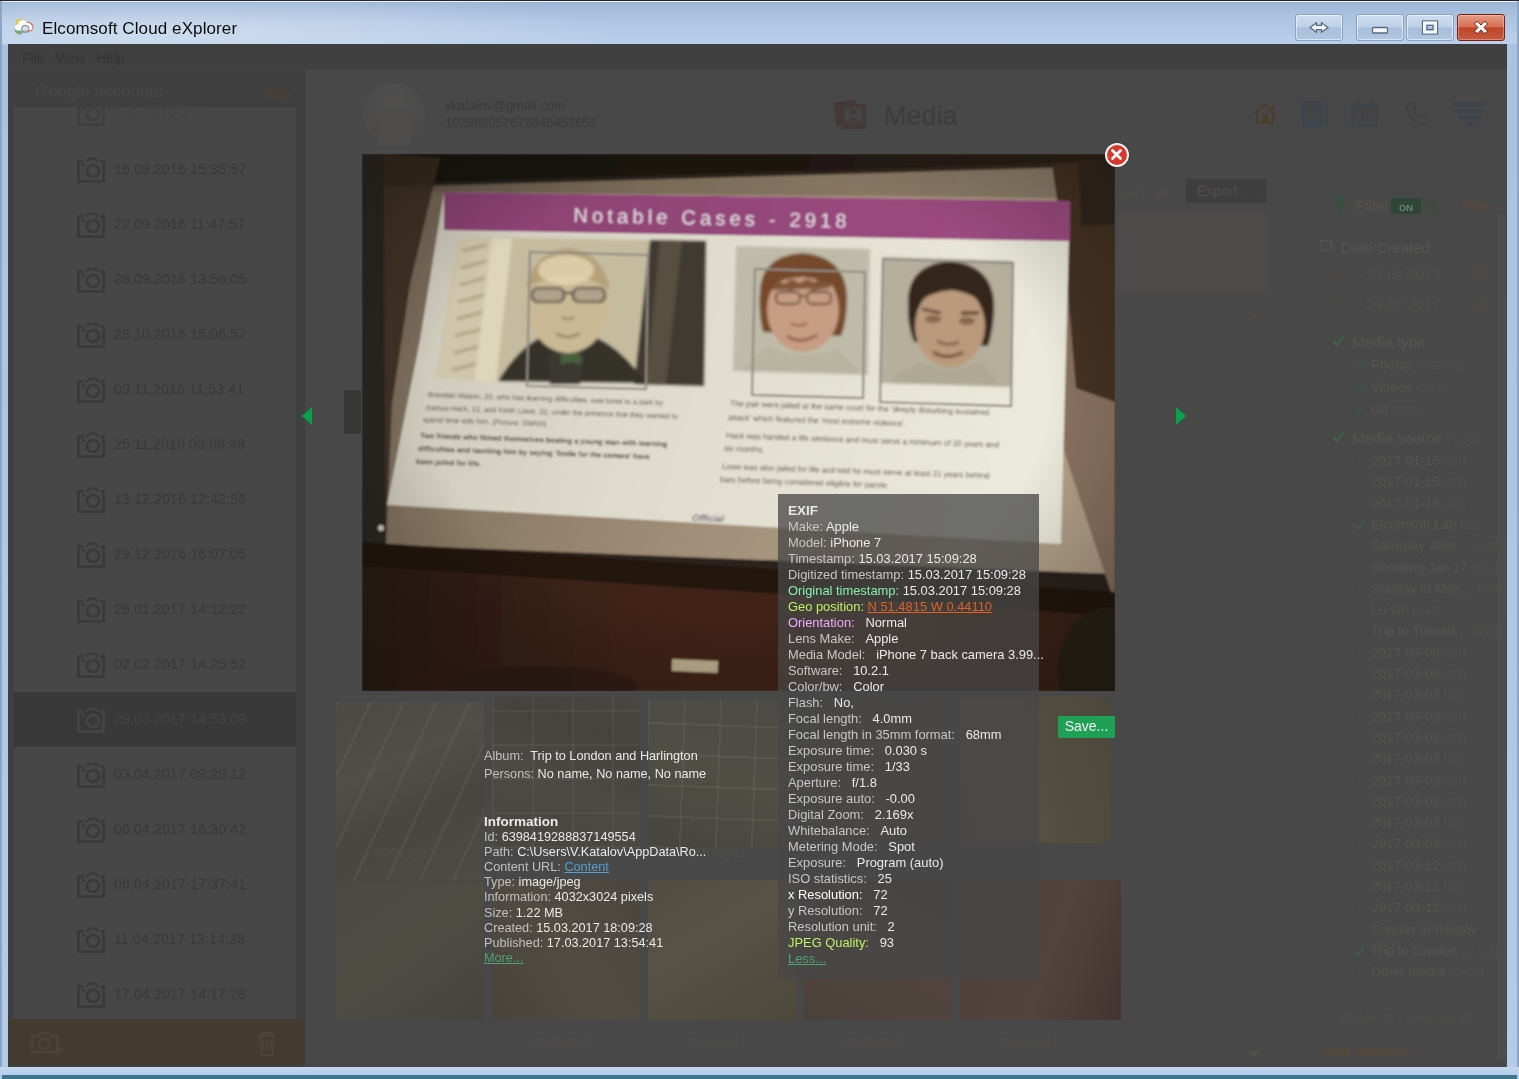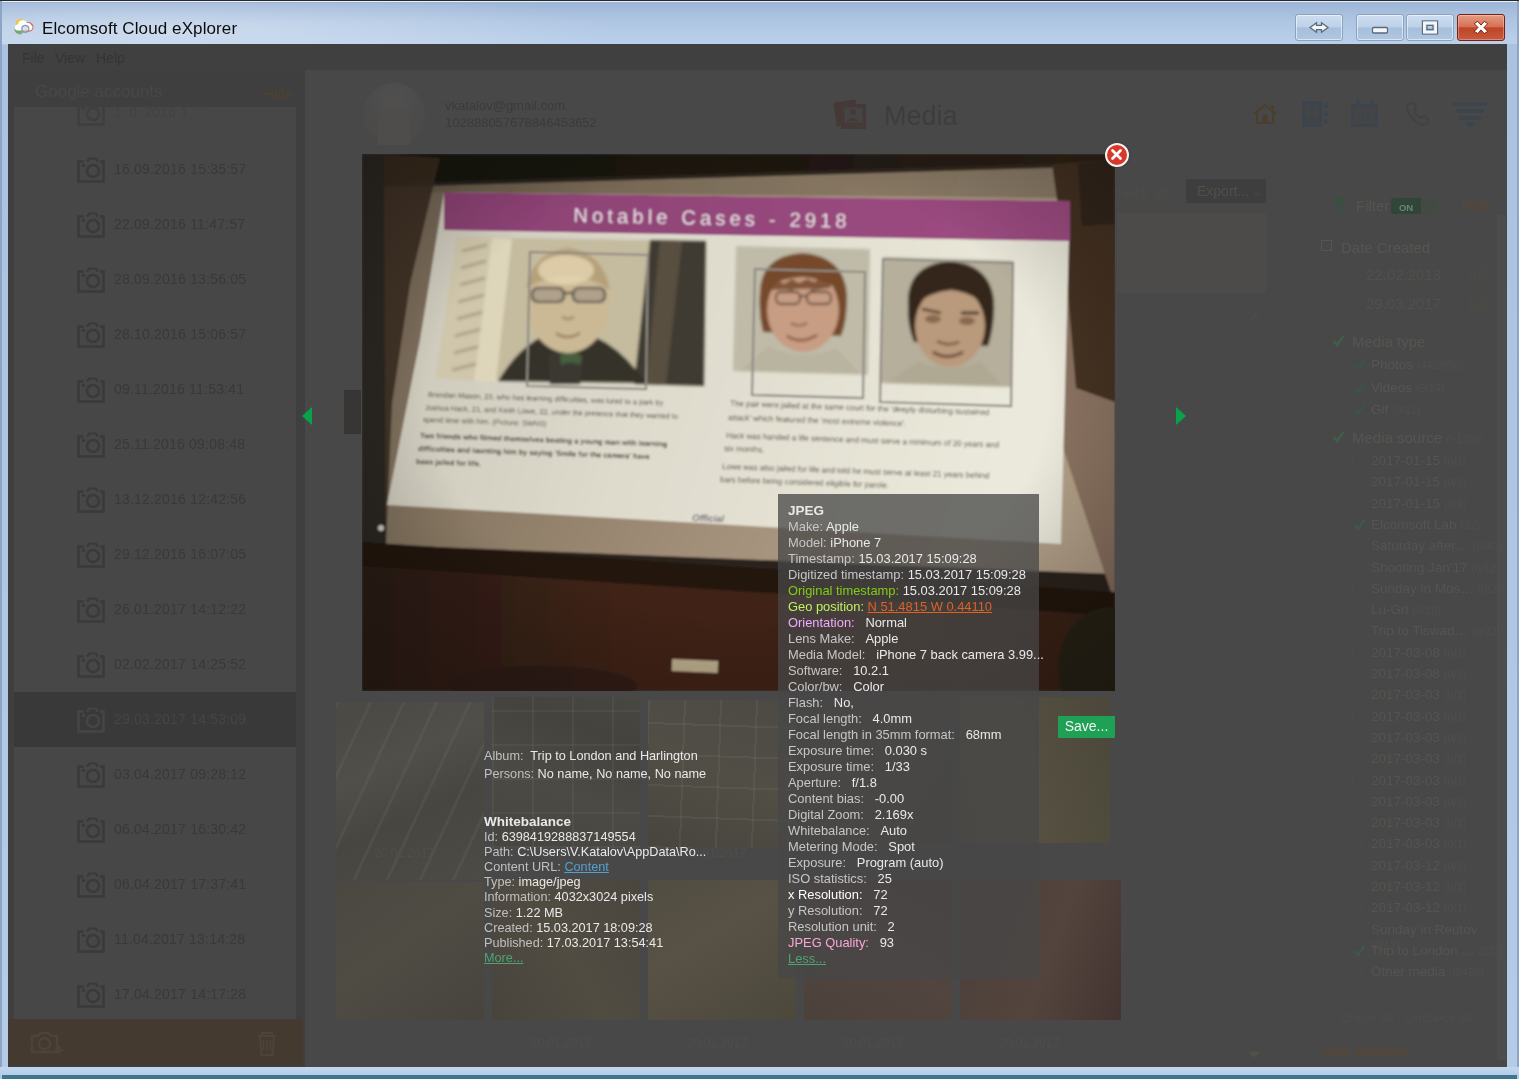--- a/index.html
+++ b/index.html
@@ -640,7 +640,7 @@
 </svg></div>
 
     <div id="exif">
-        <div><b>JPEG</b></div>
+        <div><b>EXIF</b></div>
         <div><span style="color:#c6c6c6">Make:</span> Apple</div>
         <div><span style="color:#c6c6c6">Model:</span> iPhone 7</div>
         <div><span style="color:#c6c6c6">Timestamp:</span> 15.03.2017 15:09:28</div>

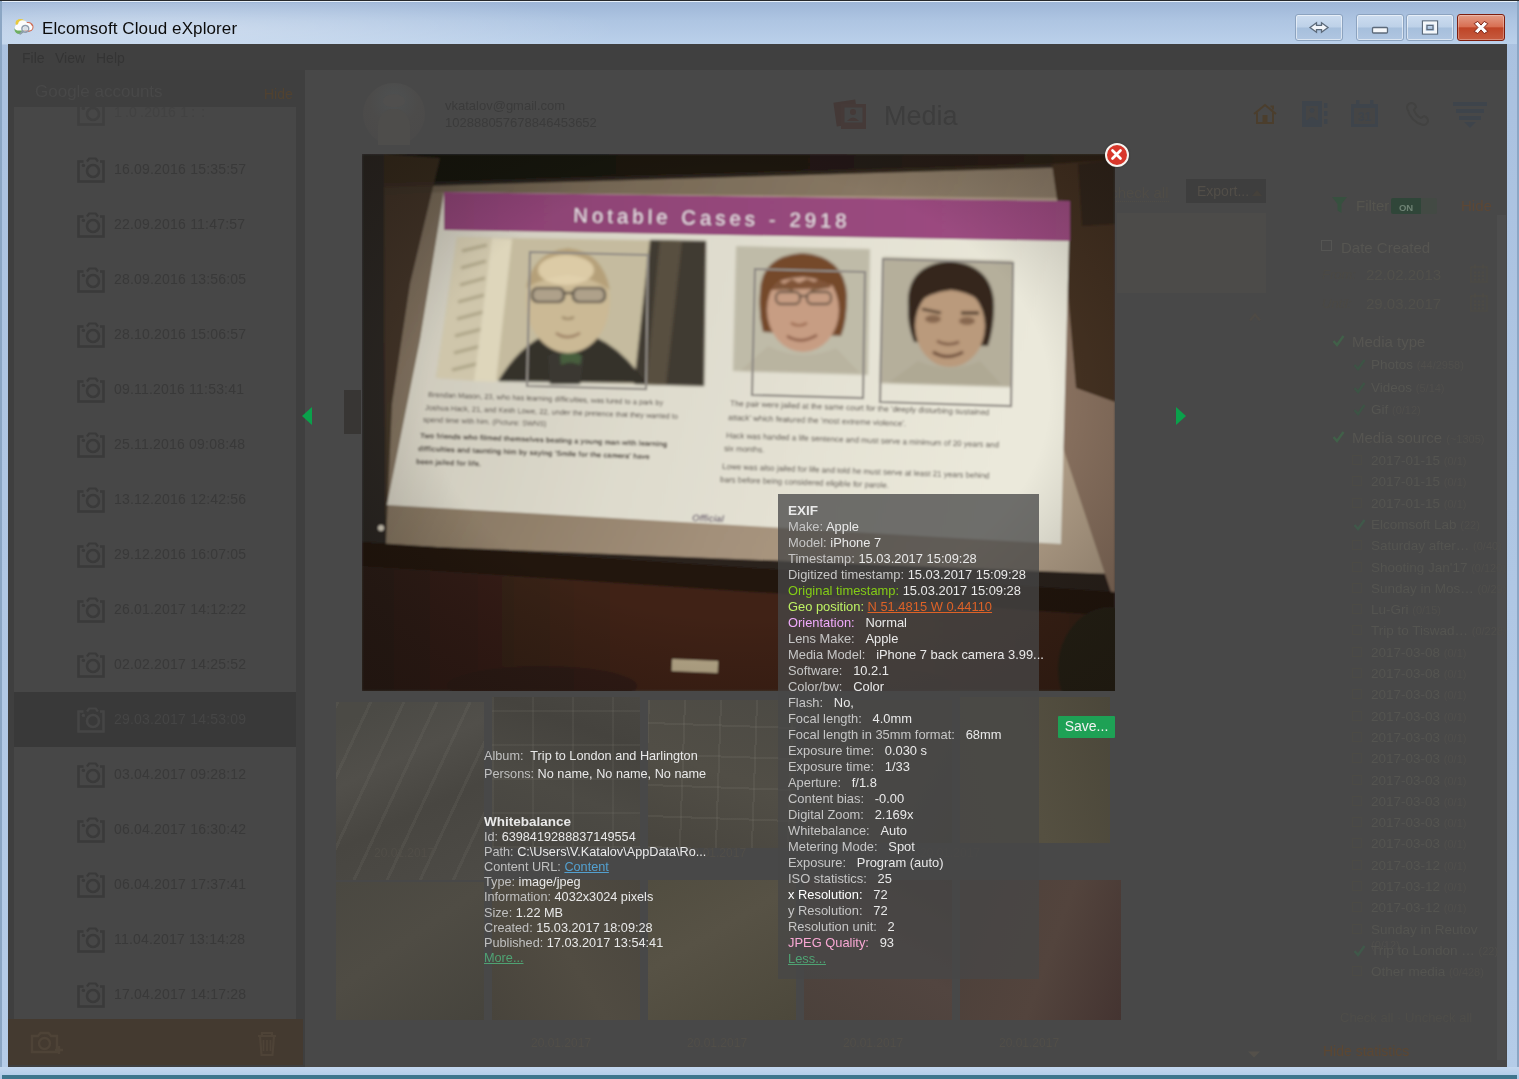--- a/index.html
+++ b/index.html
@@ -645,7 +645,7 @@
         <div><span style="color:#c6c6c6">Model:</span> iPhone 7</div>
         <div><span style="color:#c6c6c6">Timestamp:</span> 15.03.2017 15:09:28</div>
         <div><span style="color:#c6c6c6">Digitized timestamp:</span> 15.03.2017 15:09:28</div>
-        <div><span style="color:#84cc16">Original timestamp:</span> 15.03.2017 15:09:28</div>
+        <div><span style="color:#86efac">Original timestamp:</span> 15.03.2017 15:09:28</div>
         <div><span style="color:#bef264">Geo position:</span> <span class="lnk-o">N 51.4815 W 0.44110 </span></div>
         <div><span style="color:#f0abfc">Orientation:</span> &nbsp;&nbsp;Normal</div>
         <div><span style="color:#c6c6c6">Lens Make:</span> &nbsp;&nbsp;Apple</div>

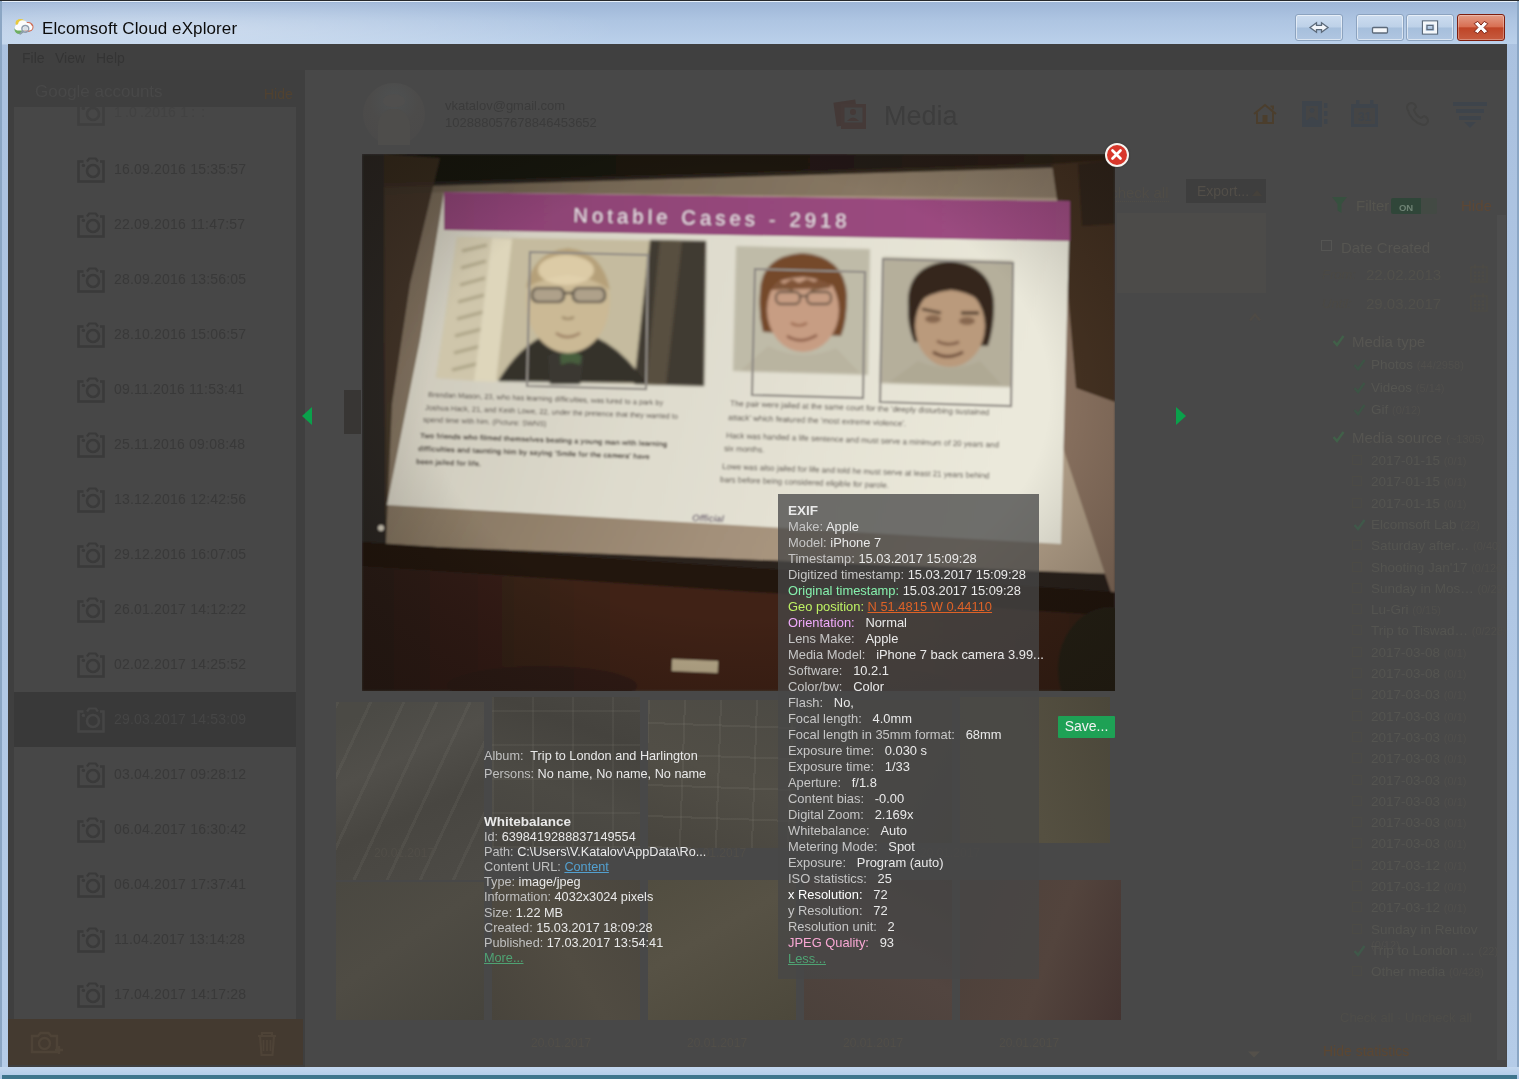--- a/index.html
+++ b/index.html
@@ -658,7 +658,7 @@
         <div><span style="color:#c6c6c6">Exposure time:</span> &nbsp;&nbsp;0.030 s</div>
         <div><span style="color:#c6c6c6">Exposure time:</span> &nbsp;&nbsp;1/33</div>
         <div><span style="color:#c6c6c6">Aperture:</span> &nbsp;&nbsp;f/1.8</div>
-        <div><span style="color:#c6c6c6">Content bias:</span> &nbsp;&nbsp;-0.00</div>
+        <div><span style="color:#c6c6c6">Exposure auto:</span> &nbsp;&nbsp;-0.00</div>
         <div><span style="color:#c6c6c6">Digital Zoom:</span> &nbsp;&nbsp;2.169x</div>
         <div><span style="color:#c6c6c6">Whitebalance:</span> &nbsp;&nbsp;Auto</div>
         <div><span style="color:#c6c6c6">Metering Mode:</span> &nbsp;&nbsp;Spot</div>

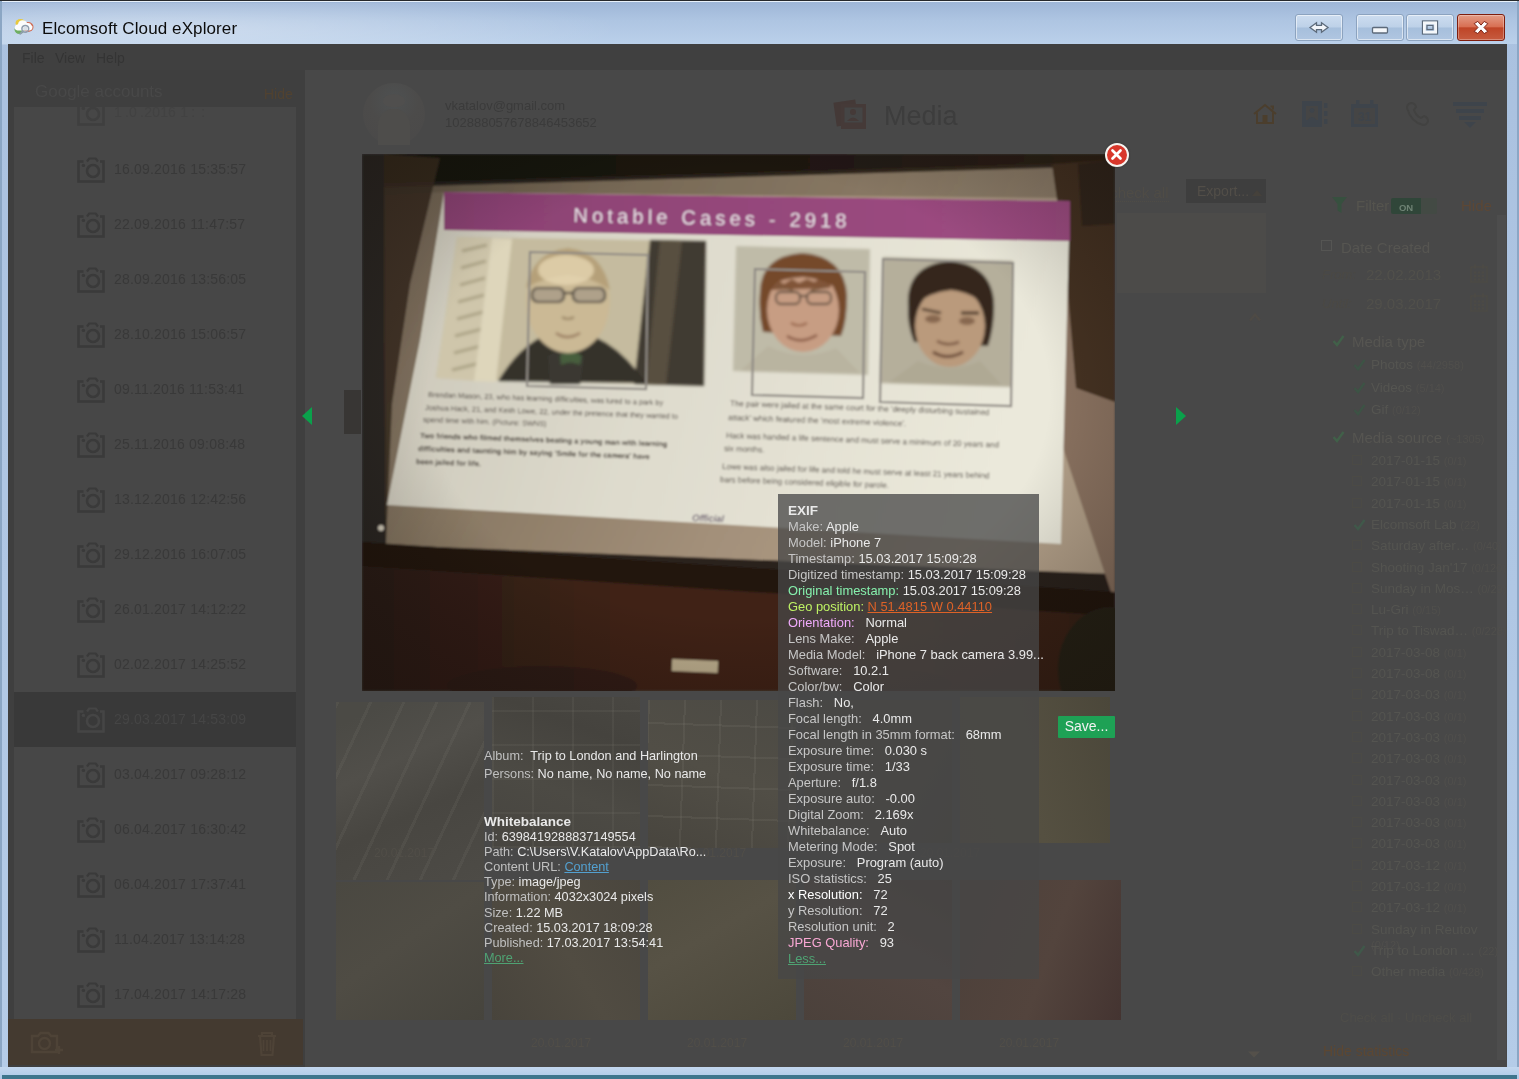--- a/index.html
+++ b/index.html
@@ -673,7 +673,7 @@
     <div id="infoblock">
 <div><span class="lab">Album:</span>&nbsp; Trip to London and Harlington</div>
 <div style="margin-top:3px"><span class="lab">Persons:</span> No name, No name, No name</div>
-<div style="margin-top:32px;font-weight:bold;font-size:13.5px">Whitebalance</div>
+<div style="margin-top:32px;font-weight:bold;font-size:13.5px">Information</div>
 <div><span class="lab">Id:</span> 6398419288837149554</div>
 <div><span class="lab">Path:</span> C:\Users\V.Katalov\AppData\Ro...</div>
 <div><span class="lab">Content URL:</span> <span class="lnk-b">Content</span></div>

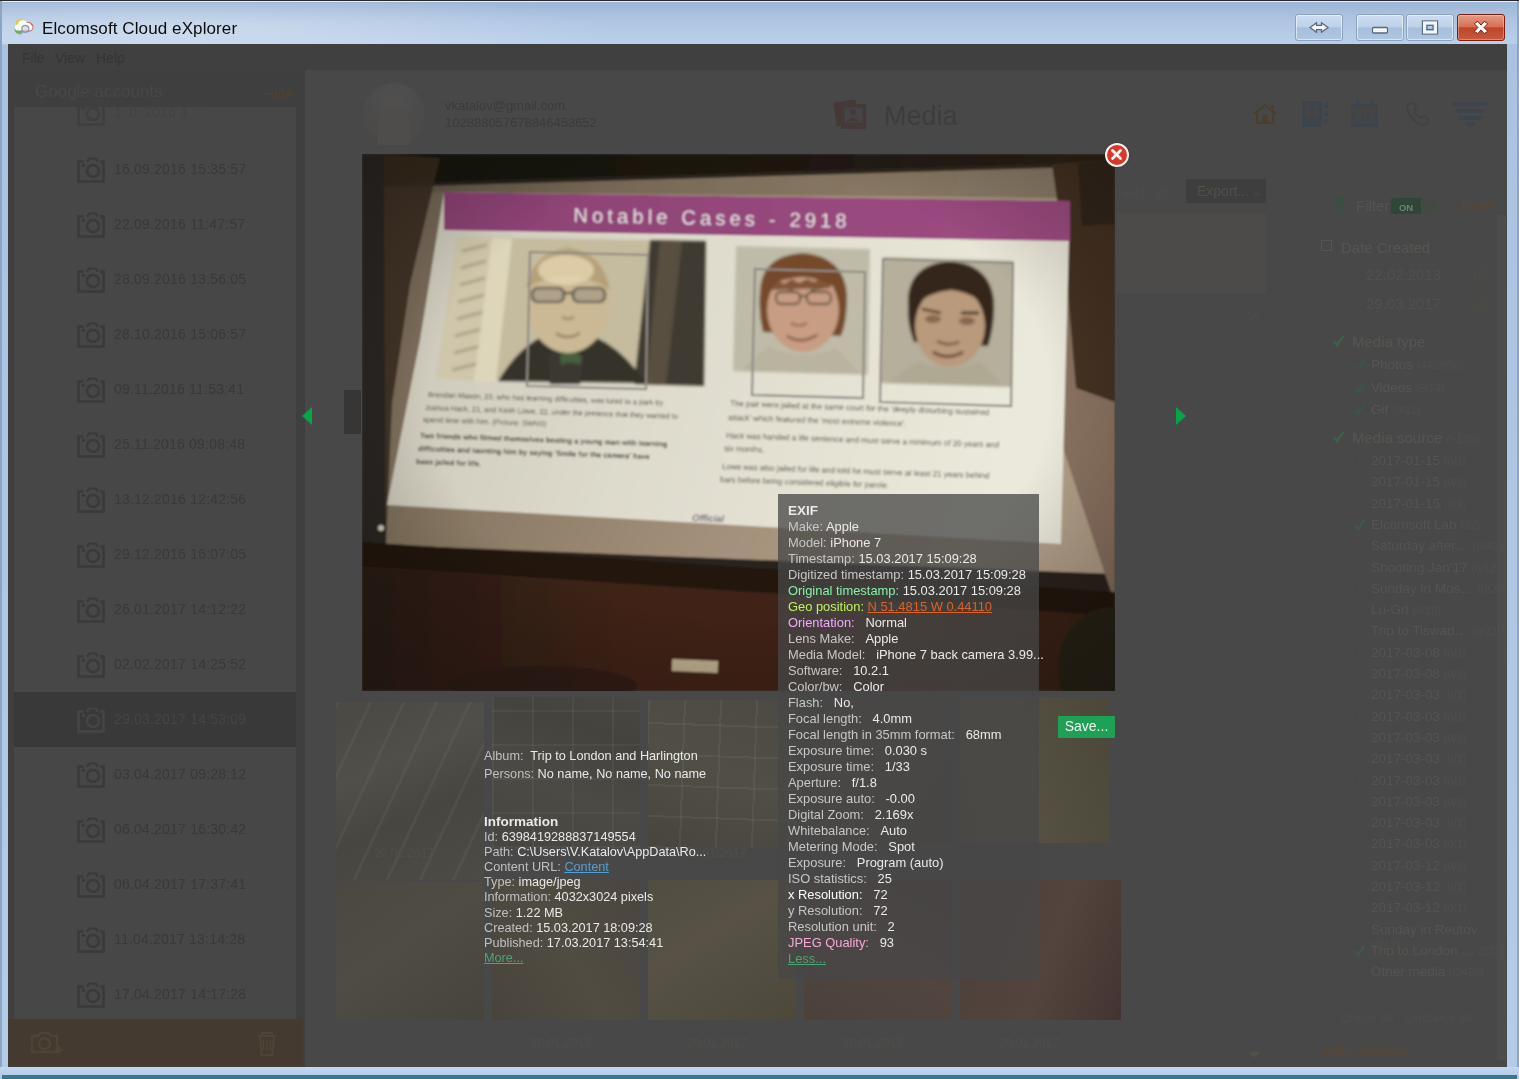--- a/index.html
+++ b/index.html
@@ -667,7 +667,7 @@
         <div><span style="color:#ffffff">x Resolution:</span> &nbsp;&nbsp;72</div>
         <div><span style="color:#c6c6c6">y Resolution:</span> &nbsp;&nbsp;72</div>
         <div><span style="color:#c6c6c6">Resolution unit:</span> &nbsp;&nbsp;2</div>
-        <div><span style="color:#f9a8d4">JPEG Quality:</span> &nbsp;&nbsp;93</div>
+        <div><span style="color:#bef264">JPEG Quality:</span> &nbsp;&nbsp;93</div>
         <div><span class="lnk-g">Less...</span></div>
       </div>
     <div id="infoblock">

